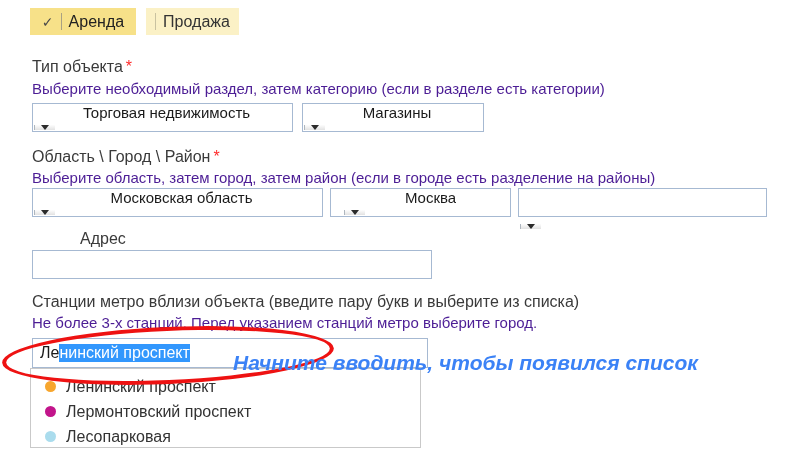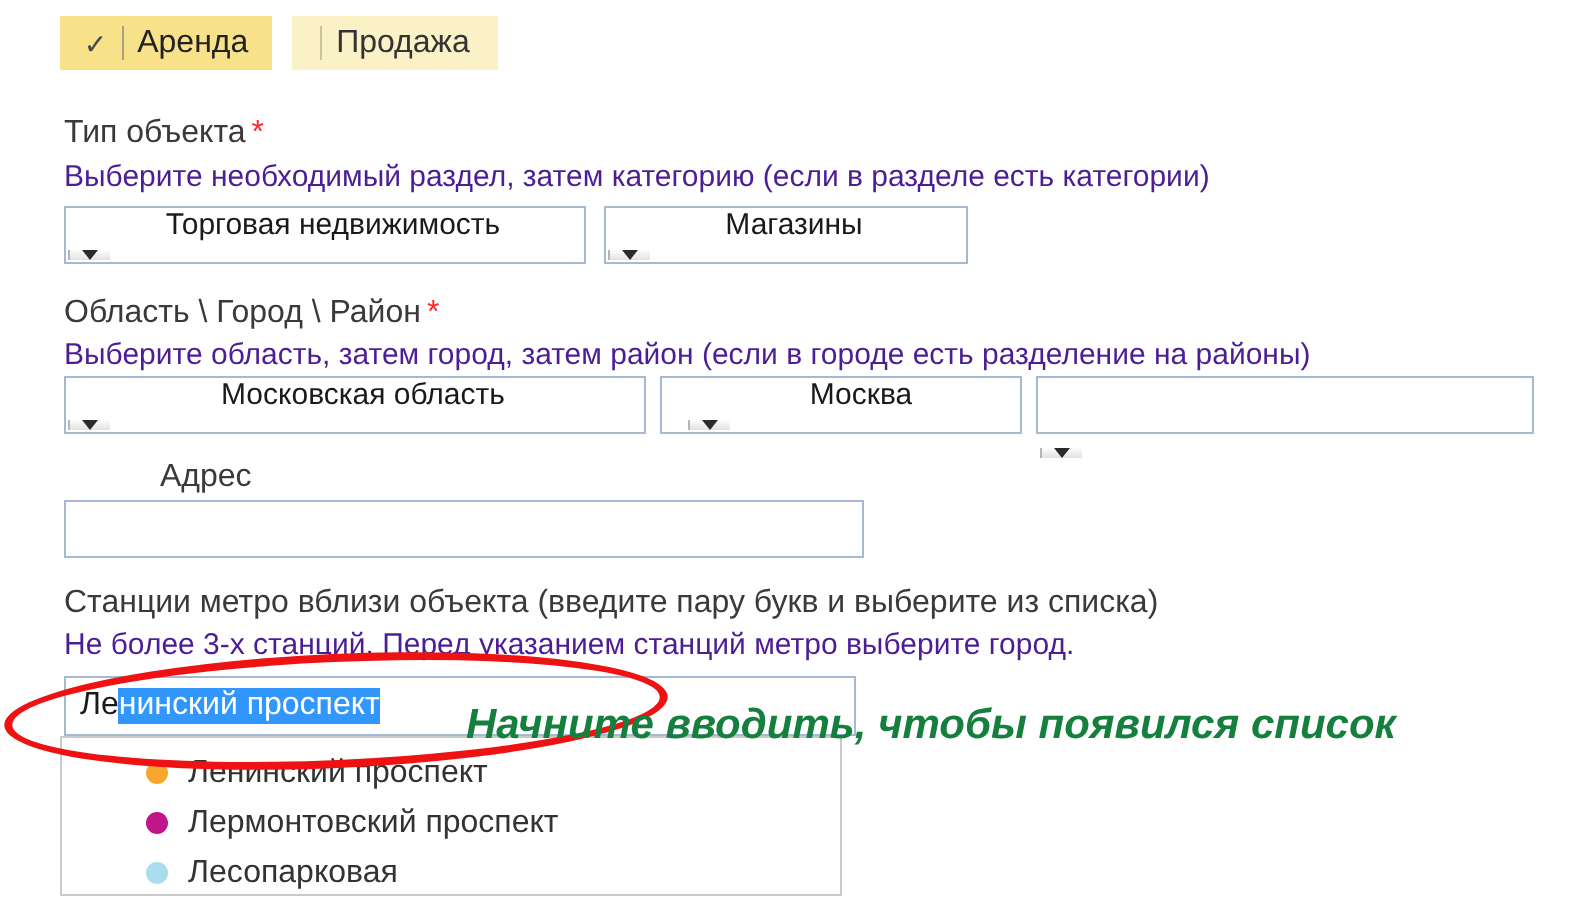--- a/index.html
+++ b/index.html
@@ -9,7 +9,7 @@
   
   .tab { position:absolute; top:8px; height:27px; display:flex; align-items:center; justify-content:center; gap:7px; font-size:16px; color:#222; cursor:pointer; }
   .tab-active { left:30px; width:106px; background:#f7e189; }
-  .tab-inactive { left:146px; width:103px; background:#fbf1c6; color:#333; }
+  .tab-inactive { left:146px; width:93px; background:#fbf1c6; color:#333; }
   .tab .check { font-size:14px; color:#4a4a4a; line-height:1; }
   .tab .vbar { width:1px; height:17px; }
   .tab-active .vbar { background:#a9a183; }

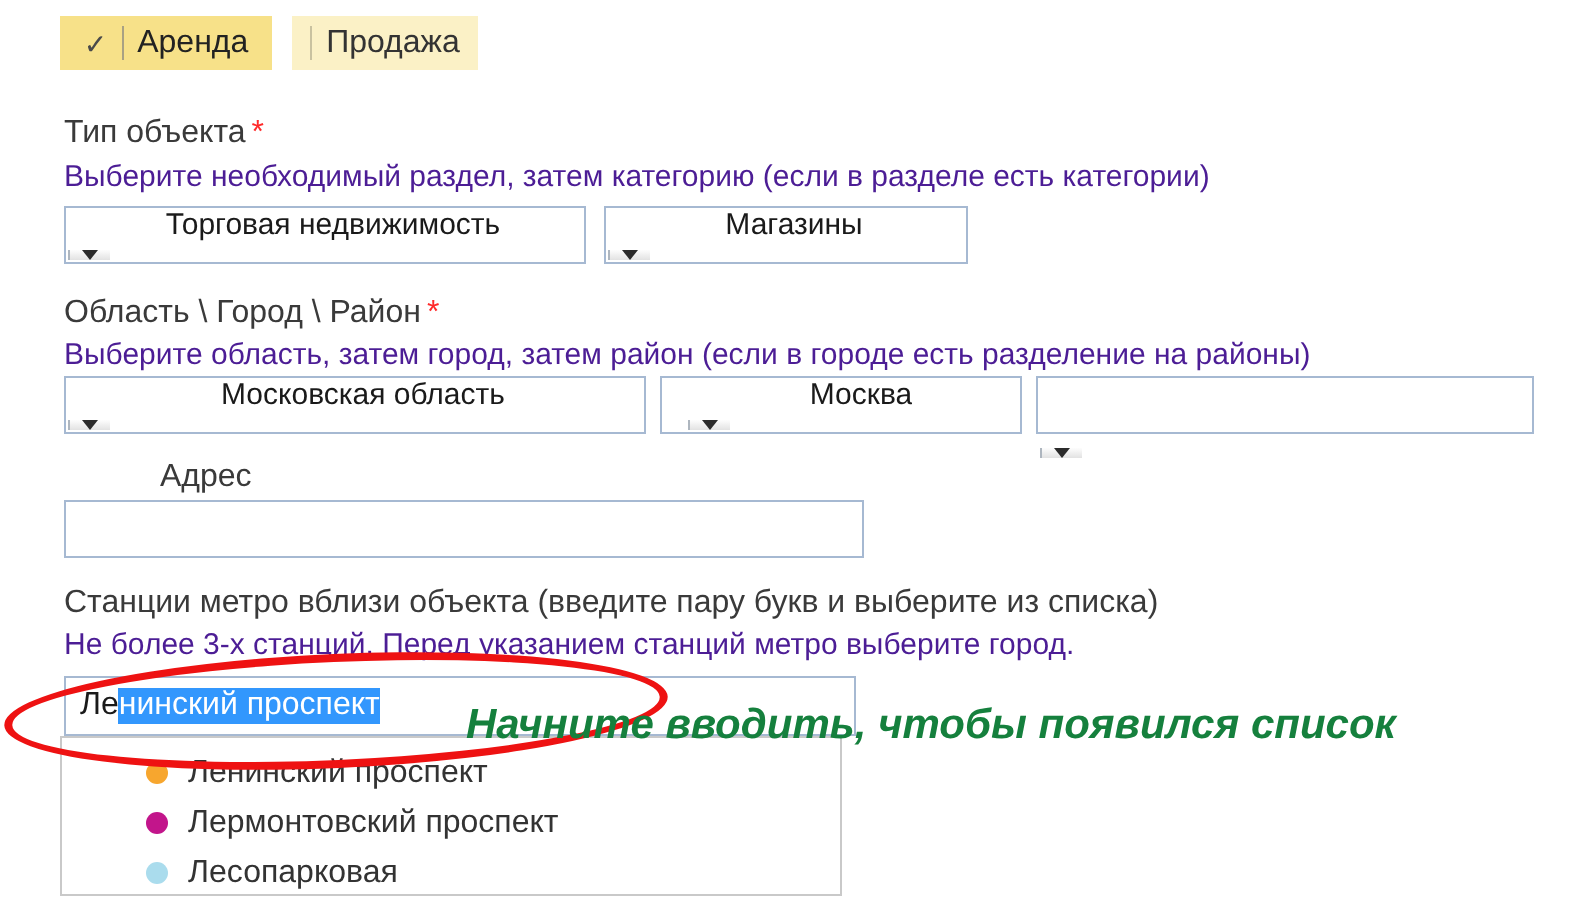--- a/index.html
+++ b/index.html
@@ -124,7 +124,7 @@
   </div>
 
   <div class="ellipse"></div>
-  <div class="callout" style="color: #15803d;">Начните вводить, чтобы появился список</div>
+  <div class="callout" style="color: #3b82f6;">Начните вводить, чтобы появился список</div>
 
 </div>
 

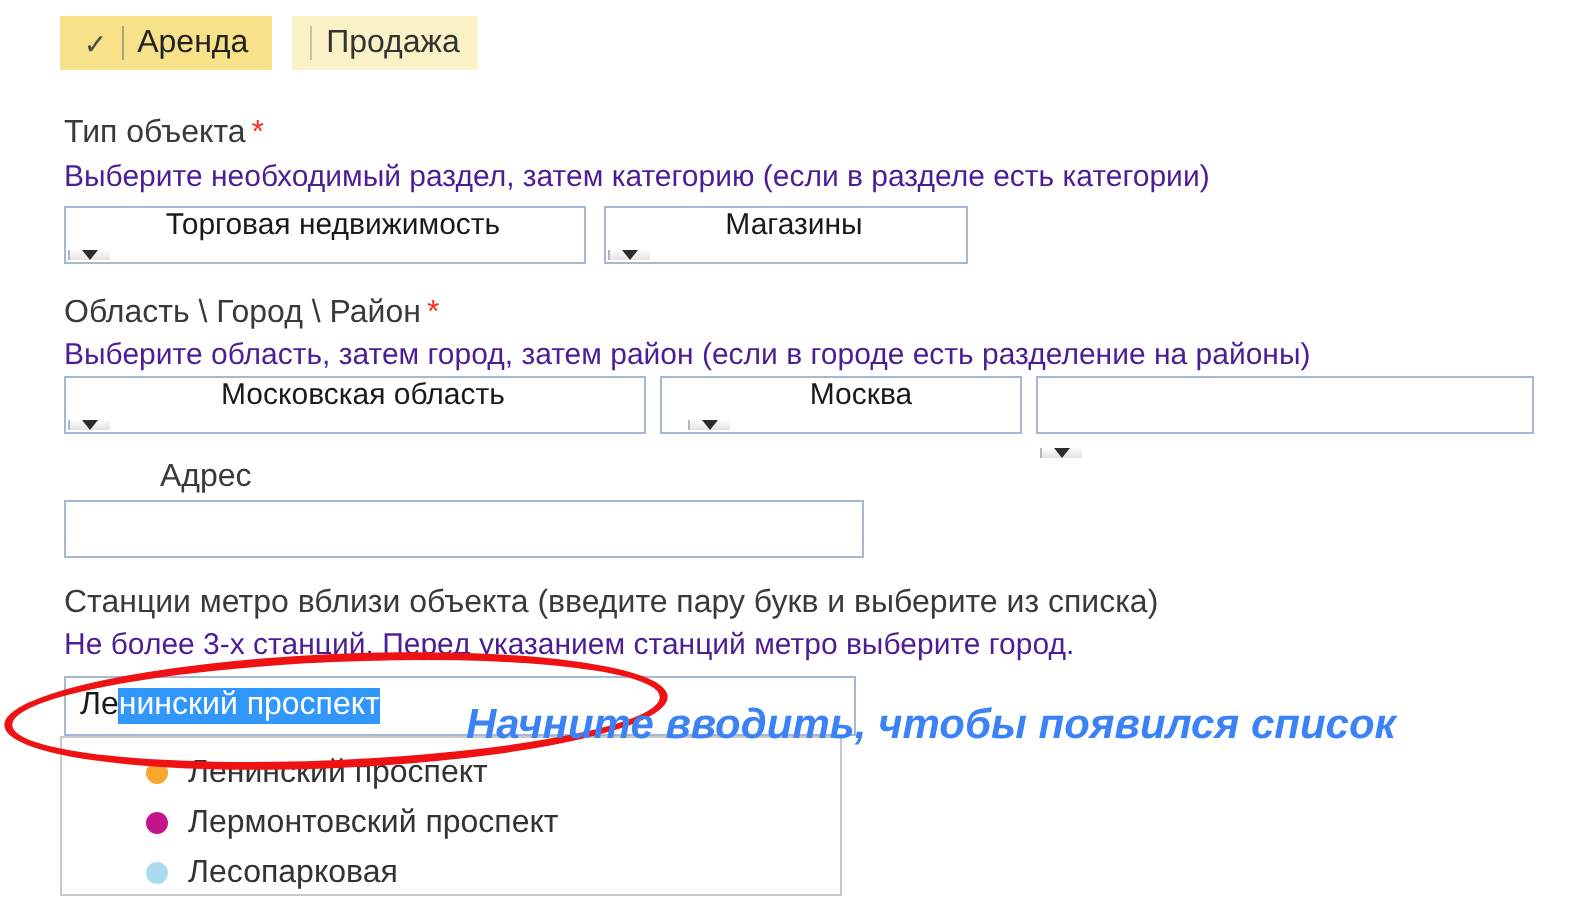--- a/index.html
+++ b/index.html
@@ -32,7 +32,7 @@
   .metrobox .sel { background:#3297fd; color:#fff; }
 
   
-  .suggest { position:absolute; left:30px; top:368px; width:391px; height:80px; background:#fff; border:1px solid #c9c9c9; padding-top:5px;padding-left:28px; }
+  .suggest { position:absolute; left:30px; top:368px; width:391px; height:80px; background:#fff; border:1px solid #c9c9c9; padding-top:5px; }
   .sitem { height:25px; display:flex; align-items:center; padding-left:14px; gap:10px; font-size:16px; color:#333; cursor:pointer; }
   .dot { width:11px; height:11px; border-radius:50%; flex:0 0 11px; }
 

